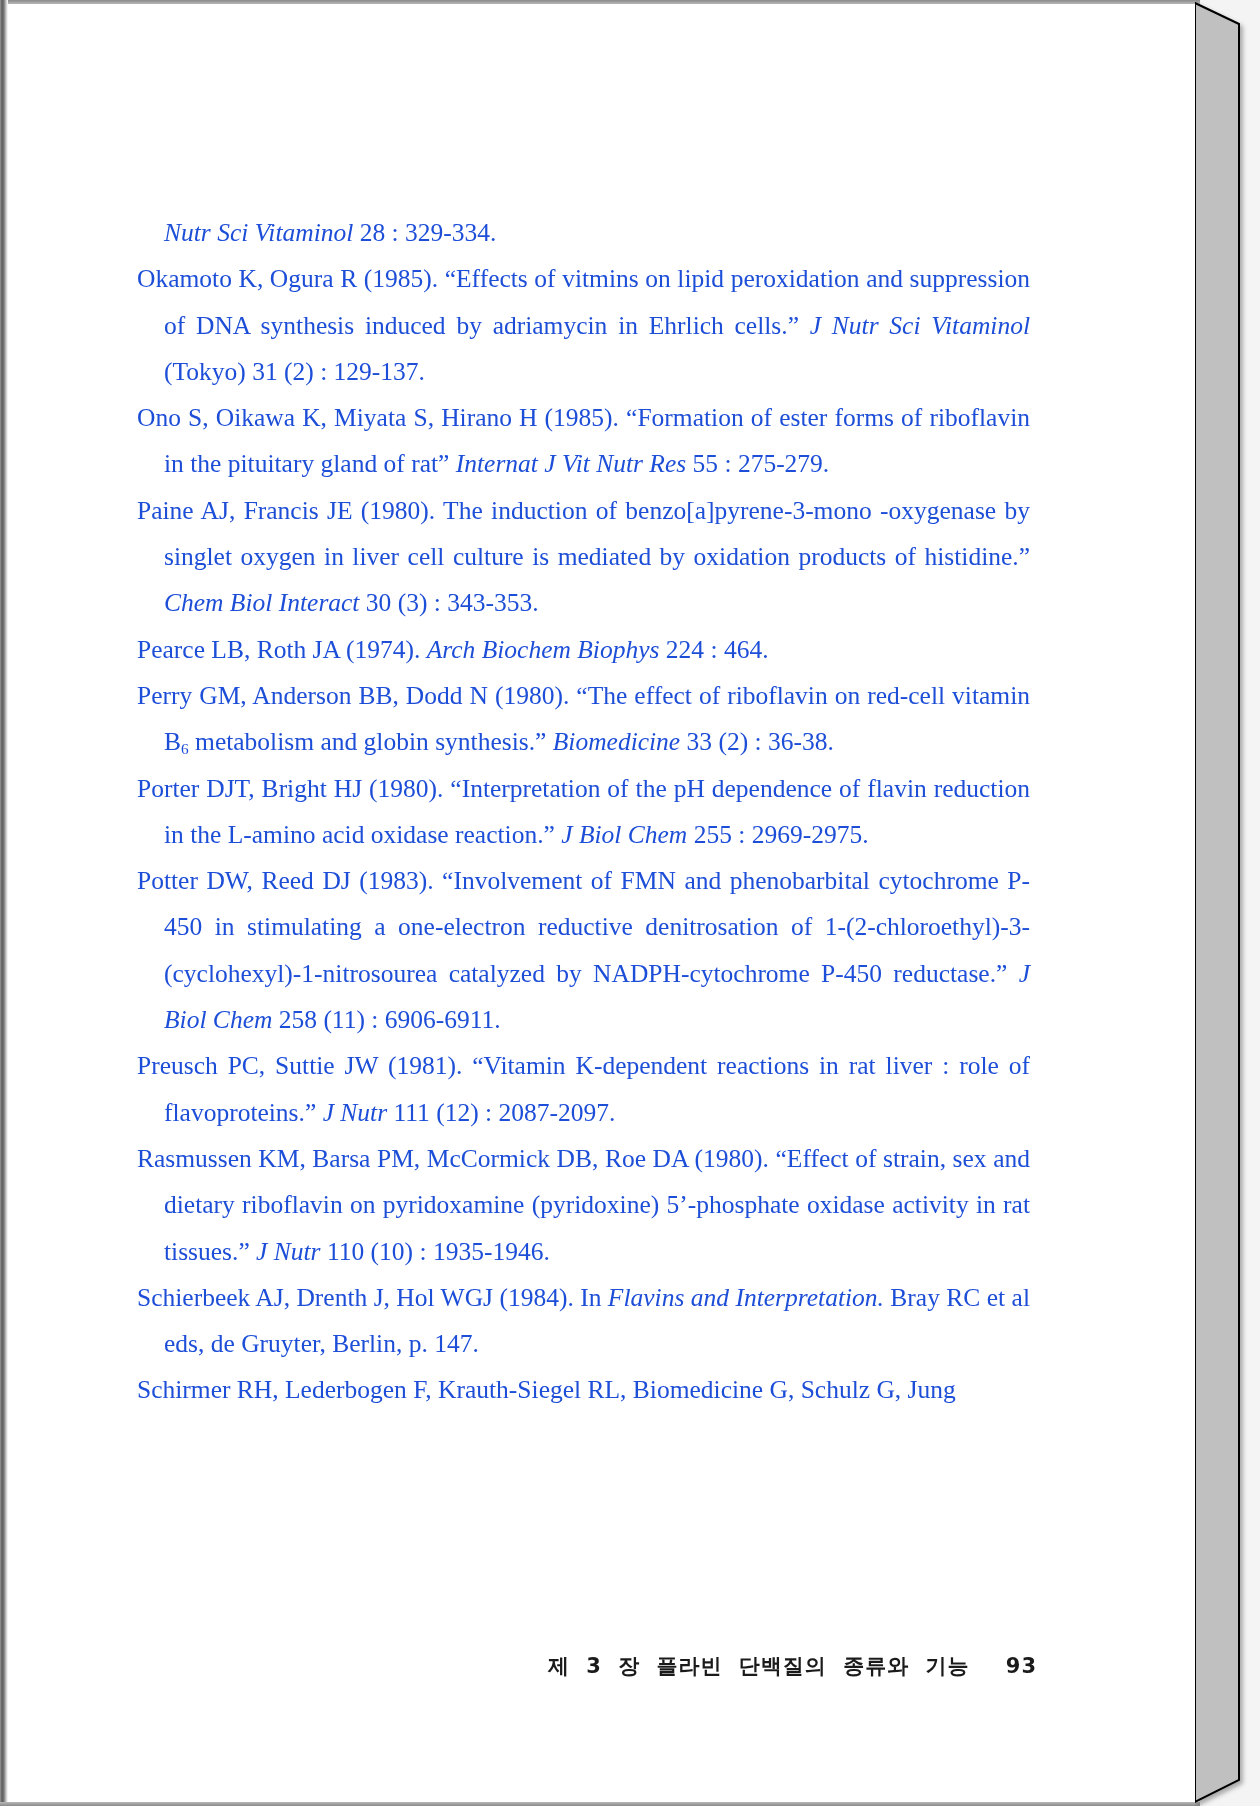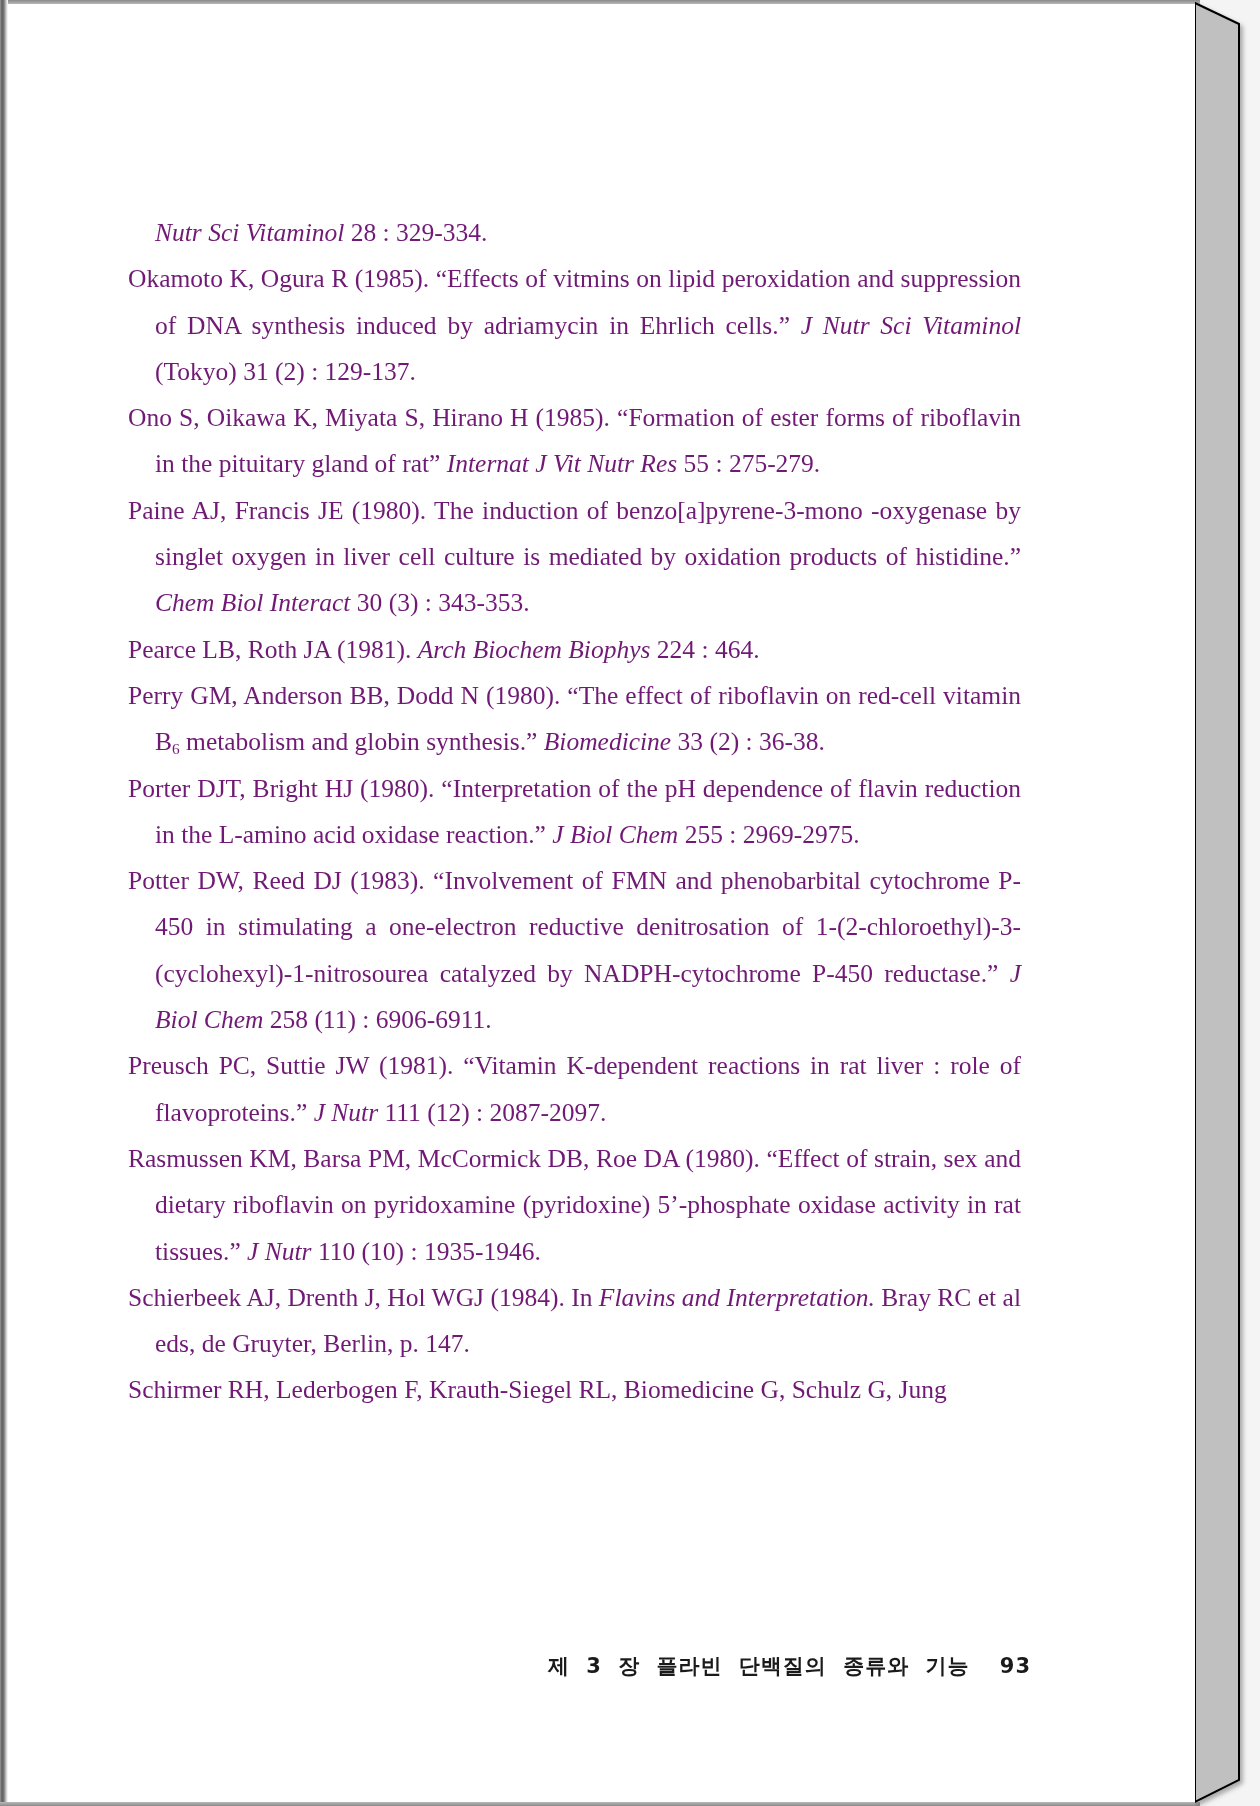--- a/index.html
+++ b/index.html
@@ -48,10 +48,10 @@
     }
     .content {
       position: absolute;
-      left: 128px;
+      left: 137px;
       top: 210px;
       width: 893px;
-      color: #701a75;
+      color: #1d4ed8;
       font-size: 25.5px;
       line-height: 46.3px;
     }

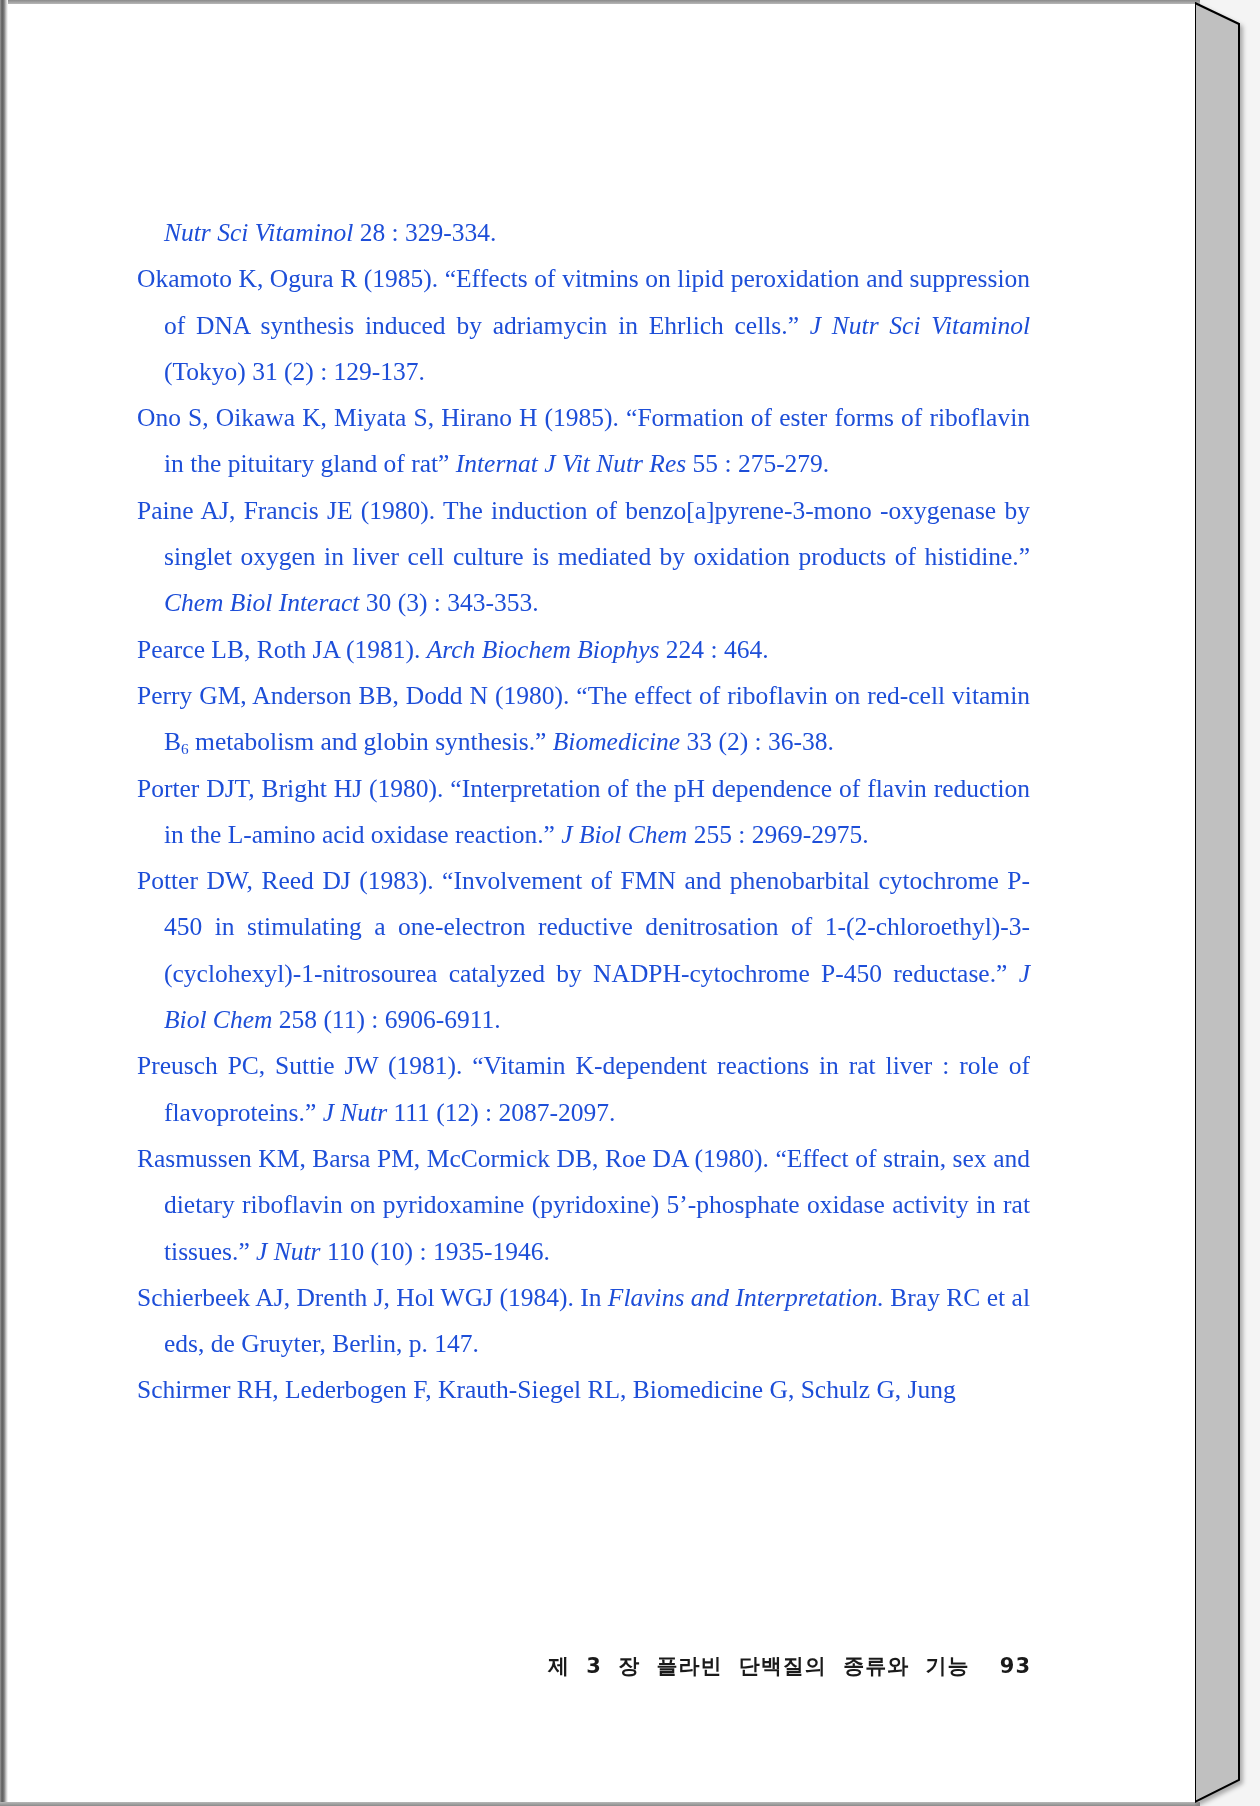--- a/index.html
+++ b/index.html
@@ -107,7 +107,7 @@
     <p class="ref"><span>Okamoto K, Ogura R (1985). “Effects of vitmins on lipid peroxidation and suppression of DNA synthesis induced by adriamycin in Ehrlich cells.” </span><i>J Nutr Sci Vitaminol</i><span> (Tokyo) 31 (2) : 129-137.</span></p>
     <p class="ref"><span>Ono S, Oikawa K, Miyata S, Hirano H (1985). “Formation of ester forms of riboflavin in the pituitary gland of rat” </span><i>Internat J Vit Nutr Res</i><span> 55 : 275-279.</span></p>
     <p class="ref"><span>Paine AJ, Francis JE (1980). The induction of benzo[a]pyrene-3-mono -oxygenase by singlet oxygen in liver cell culture is mediated by oxidation products of histidine.” </span><i>Chem Biol Interact</i><span> 30 (3) : 343-353.</span></p>
-    <p class="ref"><span>Pearce LB, Roth JA (1981). </span><i>Arch Biochem Biophys</i><span> 224 : 464.</span></p>
+    <p class="ref"><span>Pearce LB, Roth JA (1974). </span><i>Arch Biochem Biophys</i><span> 224 : 464.</span></p>
     <p class="ref"><span>Perry GM, Anderson BB, Dodd N (1980). “The effect of riboflavin on red-cell vitamin B</span><sub>6</sub><span> metabolism and globin synthesis.” </span><i>Biomedicine</i><span> 33 (2) : 36-38.</span></p>
     <p class="ref"><span>Porter DJT, Bright HJ (1980). “Interpretation of the pH dependence of flavin reduction in the L-amino acid oxidase reaction.” </span><i>J Biol Chem</i><span> 255 : 2969-2975.</span></p>
     <p class="ref"><span>Potter DW, Reed DJ (1983). “Involvement of FMN and phenobarbital cytochrome P-450 in stimulating a one-electron reductive denitrosation of 1-(2-chloroethyl)-3-(cyclohexyl)-1-nitrosourea catalyzed by NADPH-cytochrome P-450 reductase.” </span><i>J Biol Chem</i><span> 258 (11) : 6906-6911.</span></p>

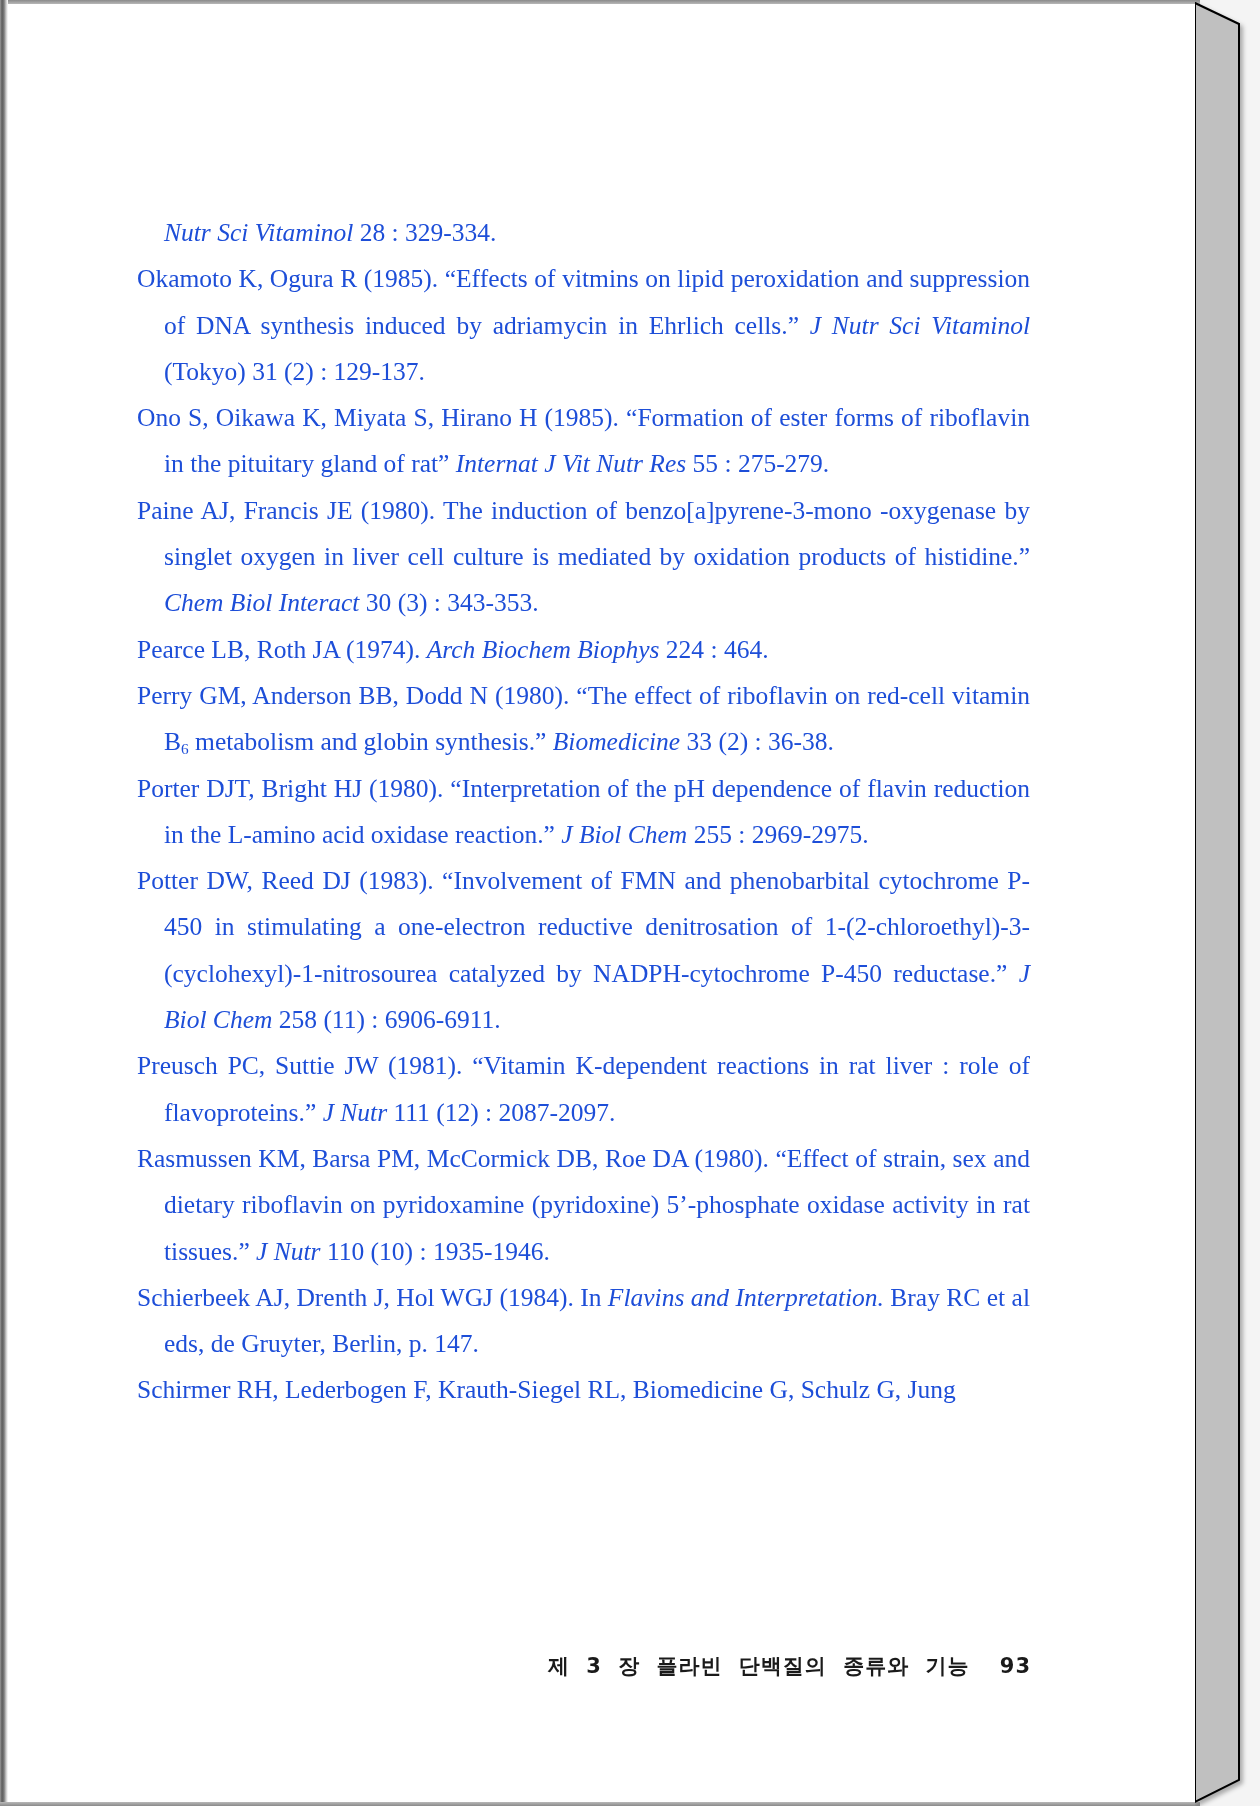--- a/index.html
+++ b/index.html
@@ -80,7 +80,7 @@
       white-space: nowrap;
     }
     .footer .pagenum {
-      margin-left: 14px;
+      margin-left: 20px;
     }
     sub { font-size: 60%; vertical-align: -4px; line-height: 0; }
   </style>

